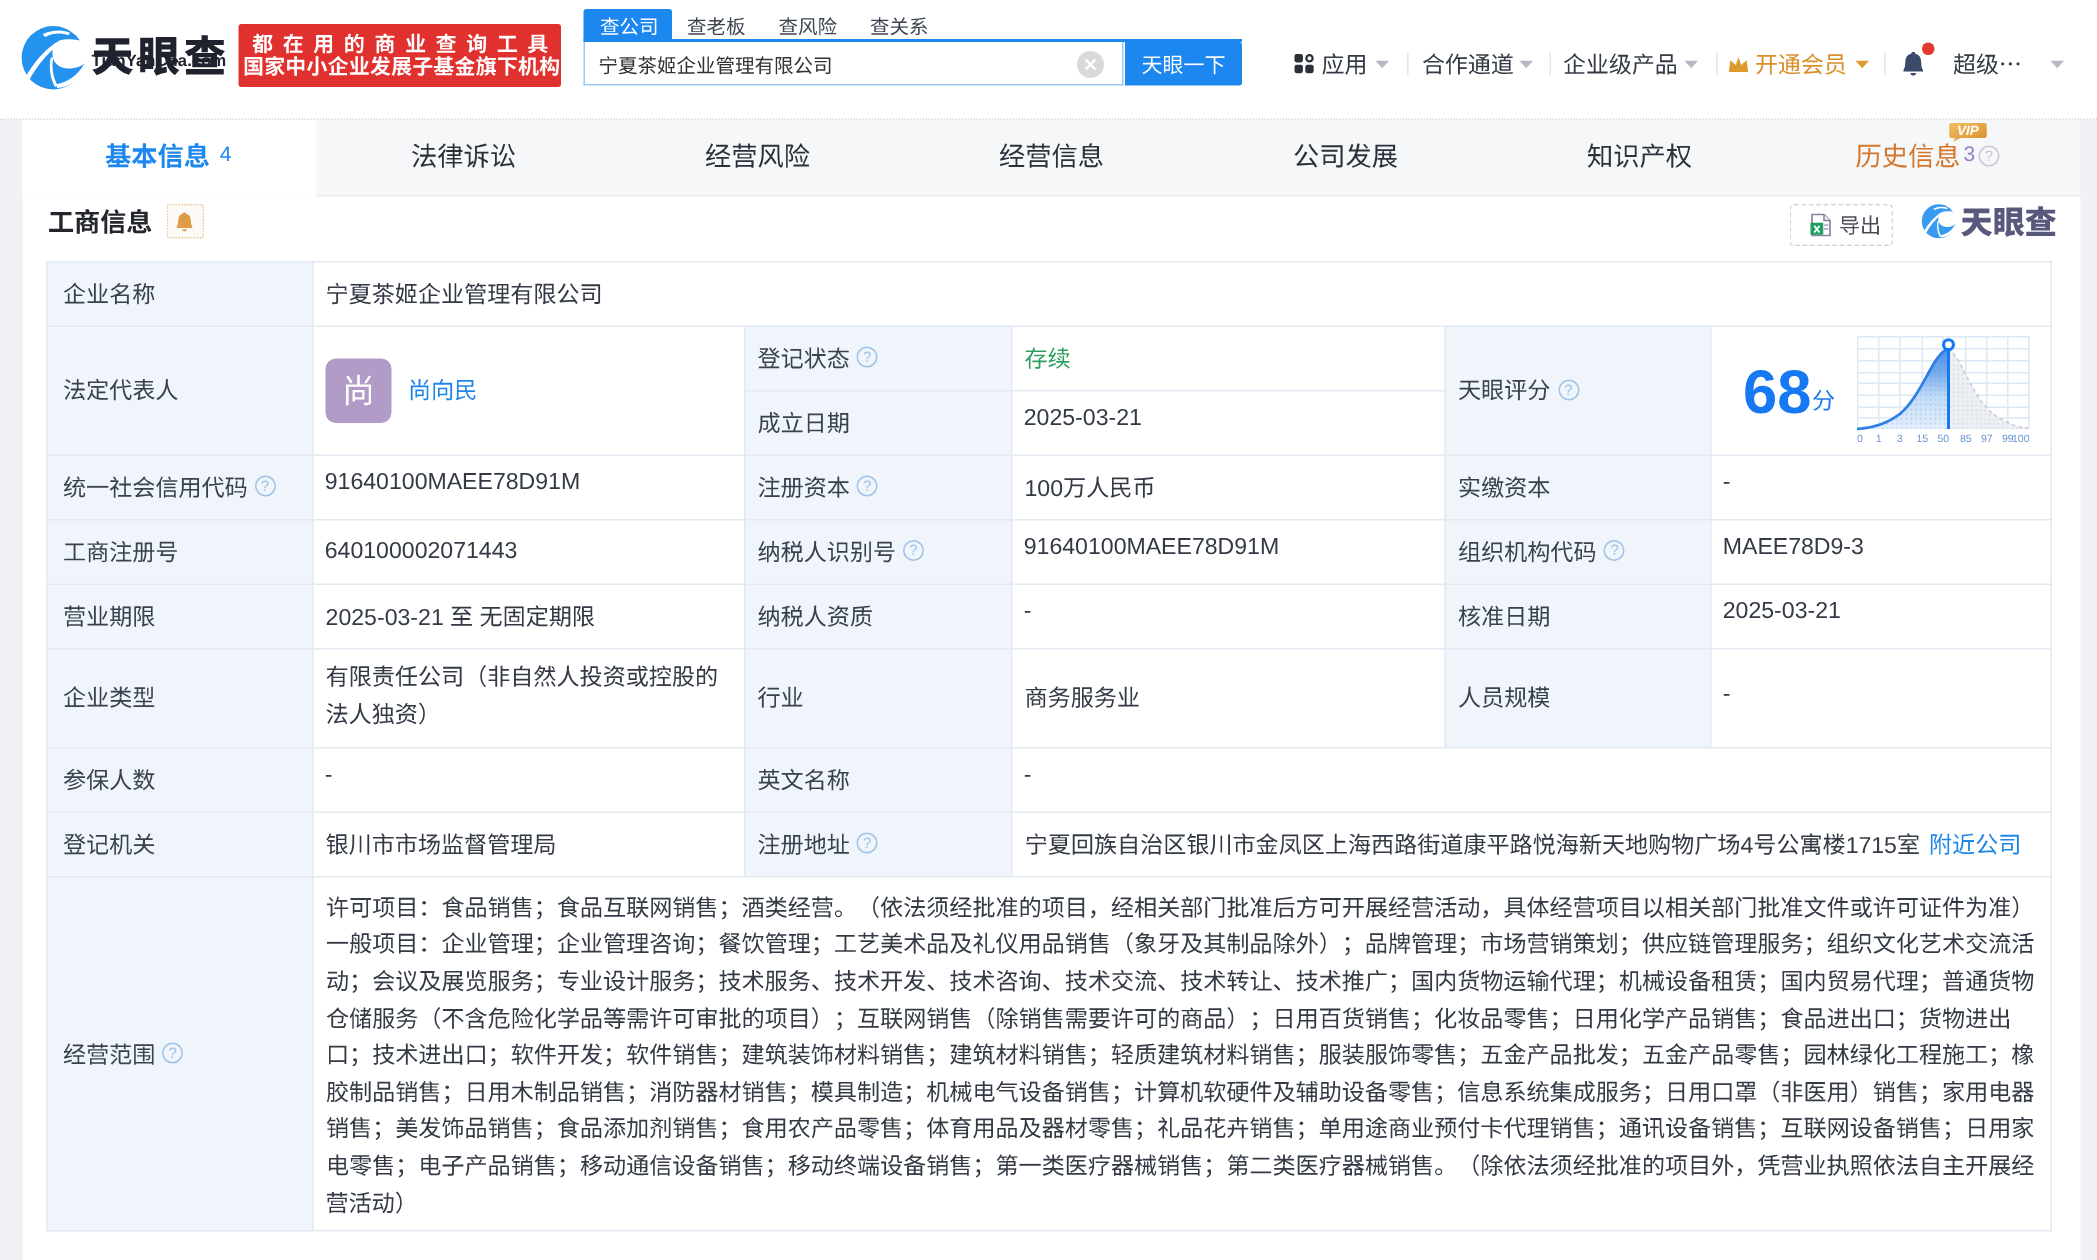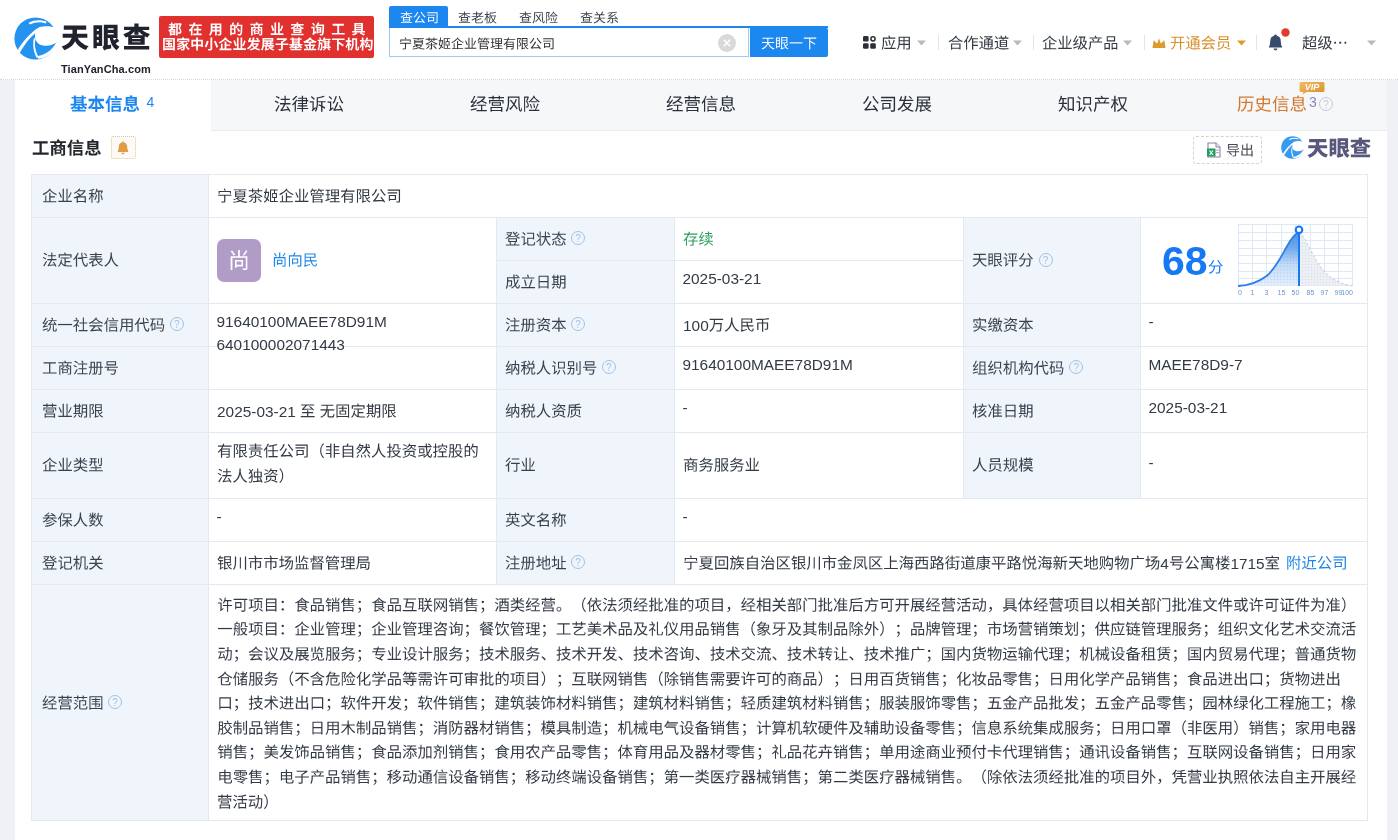--- a/index.html
+++ b/index.html
@@ -371,7 +371,7 @@
       <use href="#h1" x="110"></use>
       <use href="#h2" x="220"></use>
     </svg>
-    <div style="position:absolute;left:61px;top:63px;font:700 11px 'Liberation Sans',sans-serif;color:#20222e;letter-spacing:0.1px;line-height:13px;white-space:nowrap">TianYanCha.com</div>
+    <div style="position:absolute;left:61px;top:35px;font:700 11px 'Liberation Sans',sans-serif;color:#20222e;letter-spacing:0.1px;line-height:13px;white-space:nowrap">TianYanCha.com</div>
     <div style="position:absolute;left:159px;top:16px;width:215px;height:42px;background:#e0312f;border-radius:2px"></div>
     <svg style="position:absolute;left:167.5px;top:21.6px;" width="197.6" height="14" viewBox="0 0 1411 100" fill="#fff">
       <use href="#z3" x="0"></use>

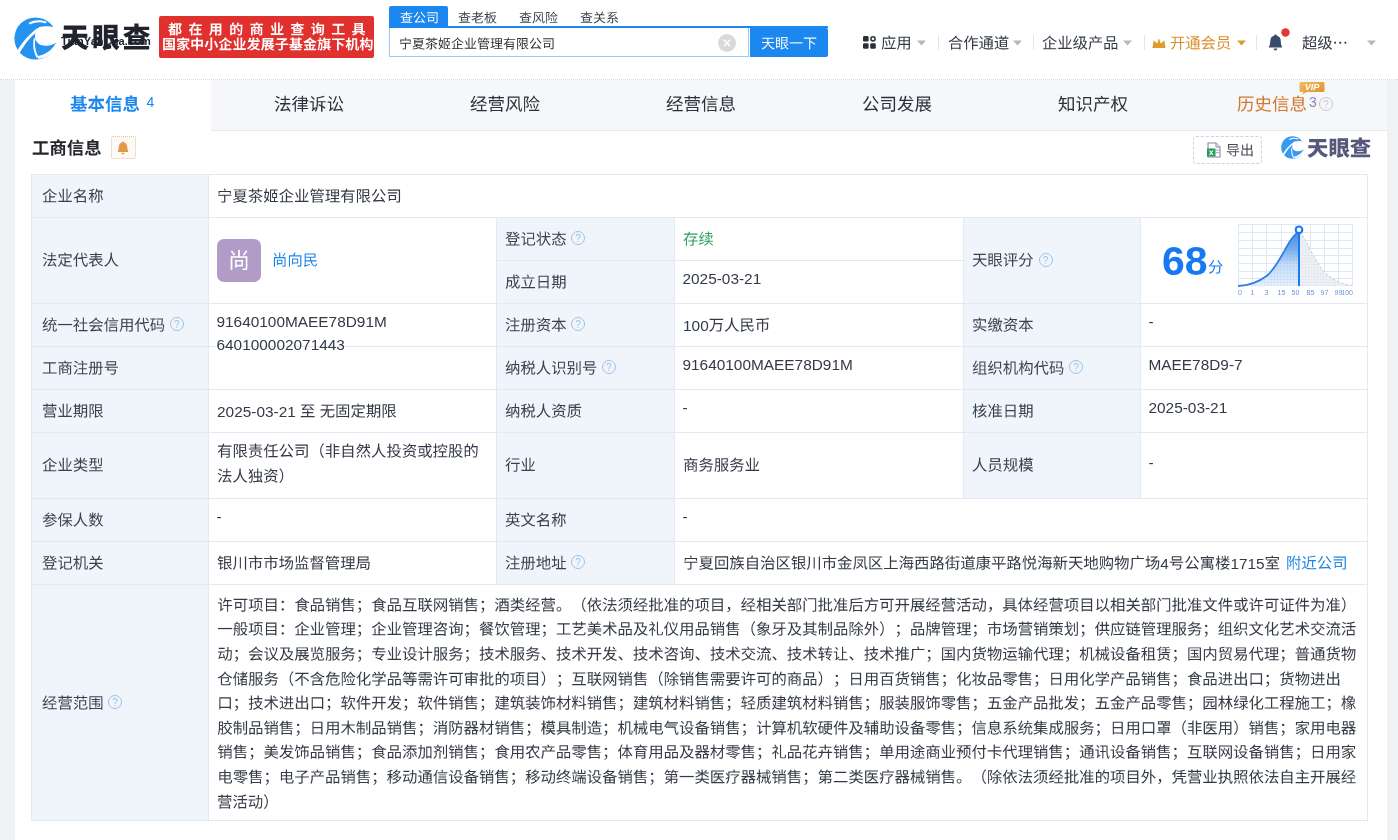--- a/index.html
+++ b/index.html
@@ -762,7 +762,7 @@
       <use href="#g3a" x="400"></use>
     </svg>
     <div style="position:absolute;left:208px;top:346px;width:288px;height:43px;border-left:1px solid #e2e9f2;border-top:1px solid #e2e9f2;box-sizing:border-box"></div>
-    <div style="position:absolute;left:216.5px;top:336px;font:400 15.4px 'Liberation Sans',sans-serif;color:#333a45;line-height:18px;white-space:nowrap">640100002071443</div>
+    <div style="position:absolute;left:216.5px;top:359px;font:400 15.4px 'Liberation Sans',sans-serif;color:#333a45;line-height:18px;white-space:nowrap">640100002071443</div>
     <div style="position:absolute;left:496px;top:346px;width:178px;height:43px;background:#eff5fb;border-left:1px solid #e2e9f2;border-top:1px solid #e2e9f2;box-sizing:border-box"></div>
     <svg style="position:absolute;left:504.5px;top:359.8px;" width="92.4" height="15.4" viewBox="0 0 600 100" fill="#39414e">
       <use href="#g3b" x="0"></use>

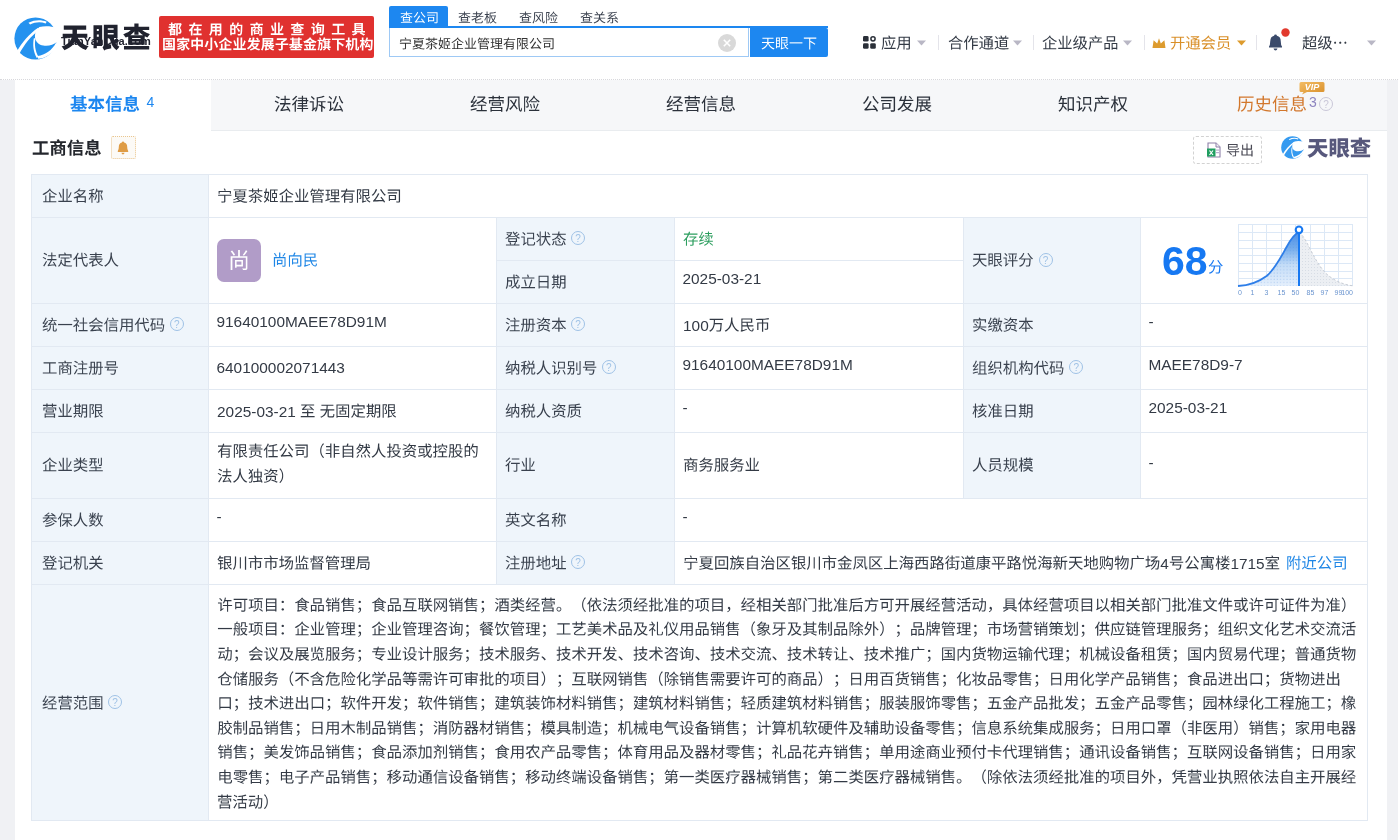--- a/index.html
+++ b/index.html
@@ -786,7 +786,7 @@
     </svg>
     <span style="position:absolute;left:1069.4px;top:360.0px;width:14px;height:14px;border:1px solid #9fc2e6;border-radius:50%;font:400 10px 'Liberation Sans';color:#9fc2e6;text-align:center;line-height:13px">?</span>
     <div style="position:absolute;left:1140px;top:346px;width:228px;height:43px;border-left:1px solid #e2e9f2;border-top:1px solid #e2e9f2;box-sizing:border-box"></div>
-    <div style="position:absolute;left:1148.5px;top:356.4px;font:400 15.4px 'Liberation Sans',sans-serif;color:#333a45;line-height:18px;white-space:nowrap">MAEE78D9-7</div>
+    <div style="position:absolute;left:1148.5px;top:356.4px;font:400 15.4px 'Liberation Sans',sans-serif;color:#333a45;line-height:18px;white-space:nowrap">MAEE78D9-3</div>
     <div style="position:absolute;left:31px;top:389px;width:177px;height:43px;background:#eff5fb;border-left:1px solid #e2e9f2;border-top:1px solid #e2e9f2;box-sizing:border-box"></div>
     <svg style="position:absolute;left:41.5px;top:402.8px;" width="61.6" height="15.4" viewBox="0 0 400 100" fill="#39414e">
       <use href="#g20" x="0"></use>

